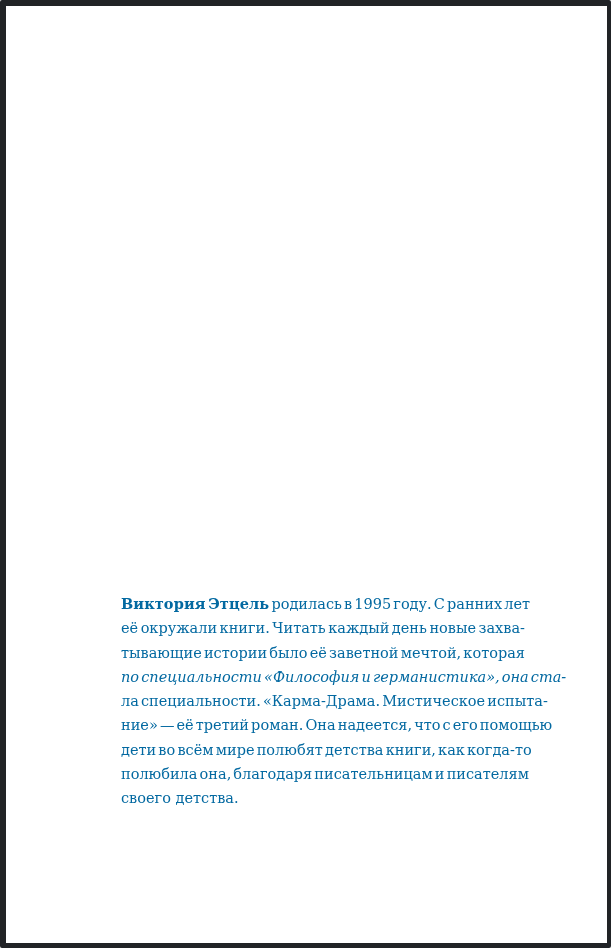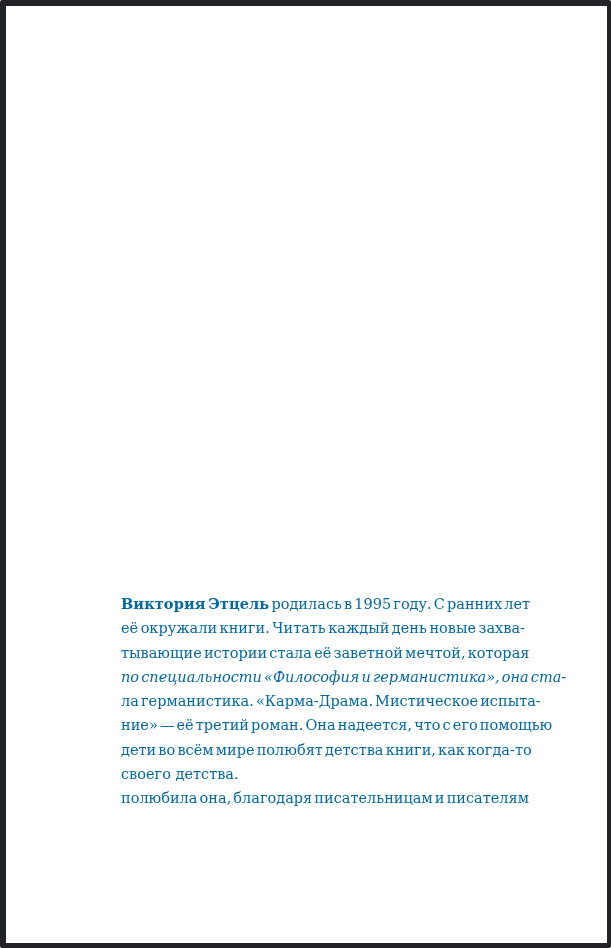--- a/index.html
+++ b/index.html
@@ -51,7 +51,7 @@
 
     <div class="tline" style="word-spacing: -2.14062px;"><span>её окружали книги. Читать каждый день новые захва-</span></div>
 
-    <div class="tline" style="word-spacing: -2.39583px;"><span>тывающие истории стала её заветной мечтой, которая</span></div>
+    <div class="tline" style="word-spacing: -2.39583px;"><span>тывающие истории было её заветной мечтой, которая</span></div>
 
 
     <div class="tline" style="word-spacing: -2.5px; font-style: italic;"><span>по специальности «Философия и германистика», она ста-</span></div>

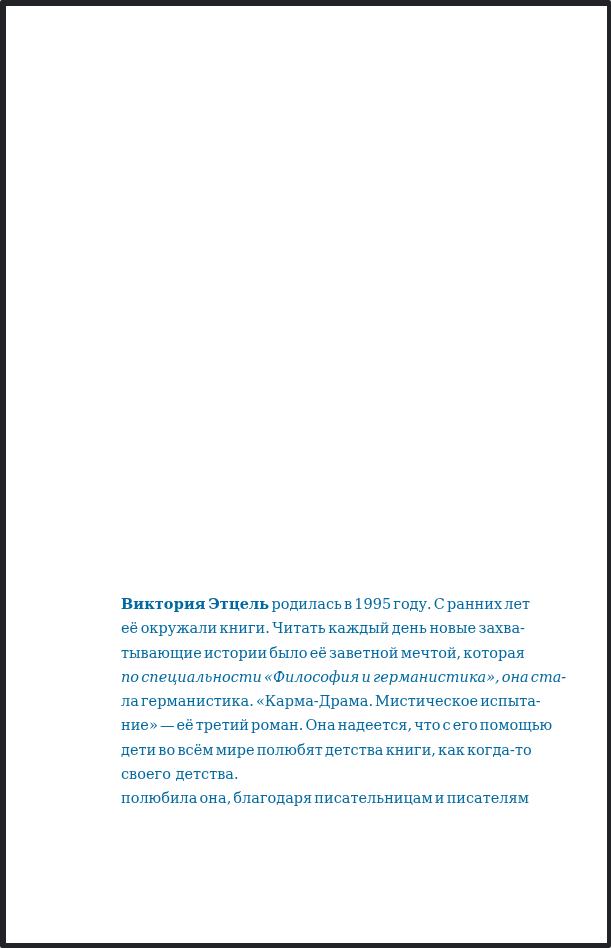--- a/index.html
+++ b/index.html
@@ -56,7 +56,7 @@
 
     <div class="tline" style="word-spacing: -2.5px; font-style: italic;"><span>по специальности «Философия и германистика», она ста-</span></div>
 
-    <div class="tline" style="word-spacing: -2.5px;"><span>ла германистика. «Карма-Драма. Мистическое испыта-</span></div>
+    <div class="tline" style="word-spacing: -2.5px;"><span>ла специальности. «Карма-Драма. Мистическое испыта-</span></div>
 
     <div class="tline" style="word-spacing: -2.5px; text-align: center;"><span>ние» — её третий роман. Она надеется, что с его помощью</span></div>
 

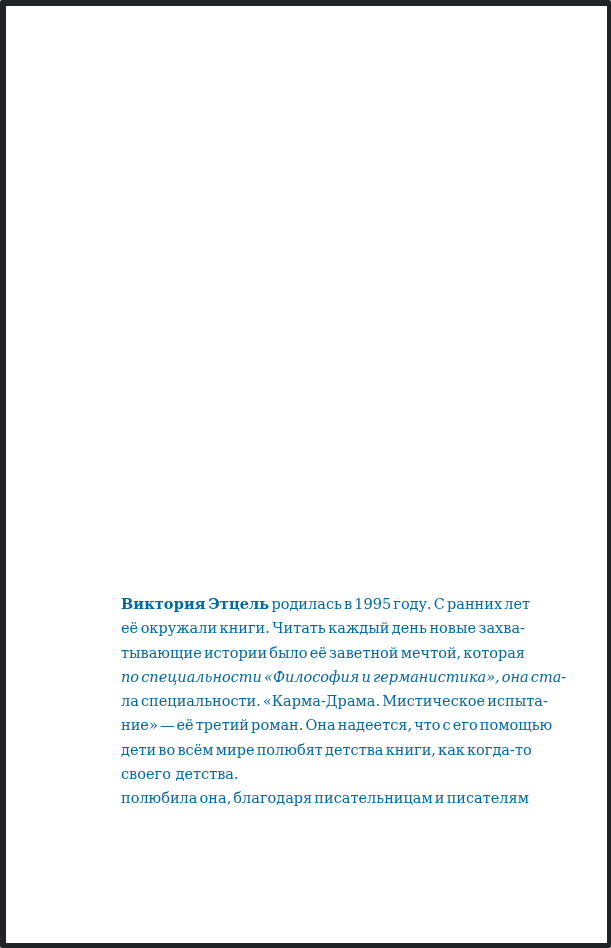--- a/index.html
+++ b/index.html
@@ -62,9 +62,9 @@
 
     <div class="tline" style="word-spacing: -2.44141px;"><span>дети во всём мире полюбят детства книги, как когда-то</span></div>
 
+    <div class="tline" style="word-spacing: -2.5px;"><span>полюбила она, благодаря писательницам и писателям</span></div>
+
     <div class="tline last"><span>своего детства.</span></div>
-
-    <div class="tline" style="word-spacing: -2.5px;"><span>полюбила она, благодаря писательницам и писателям</span></div>
 
   </div>
 </div>

